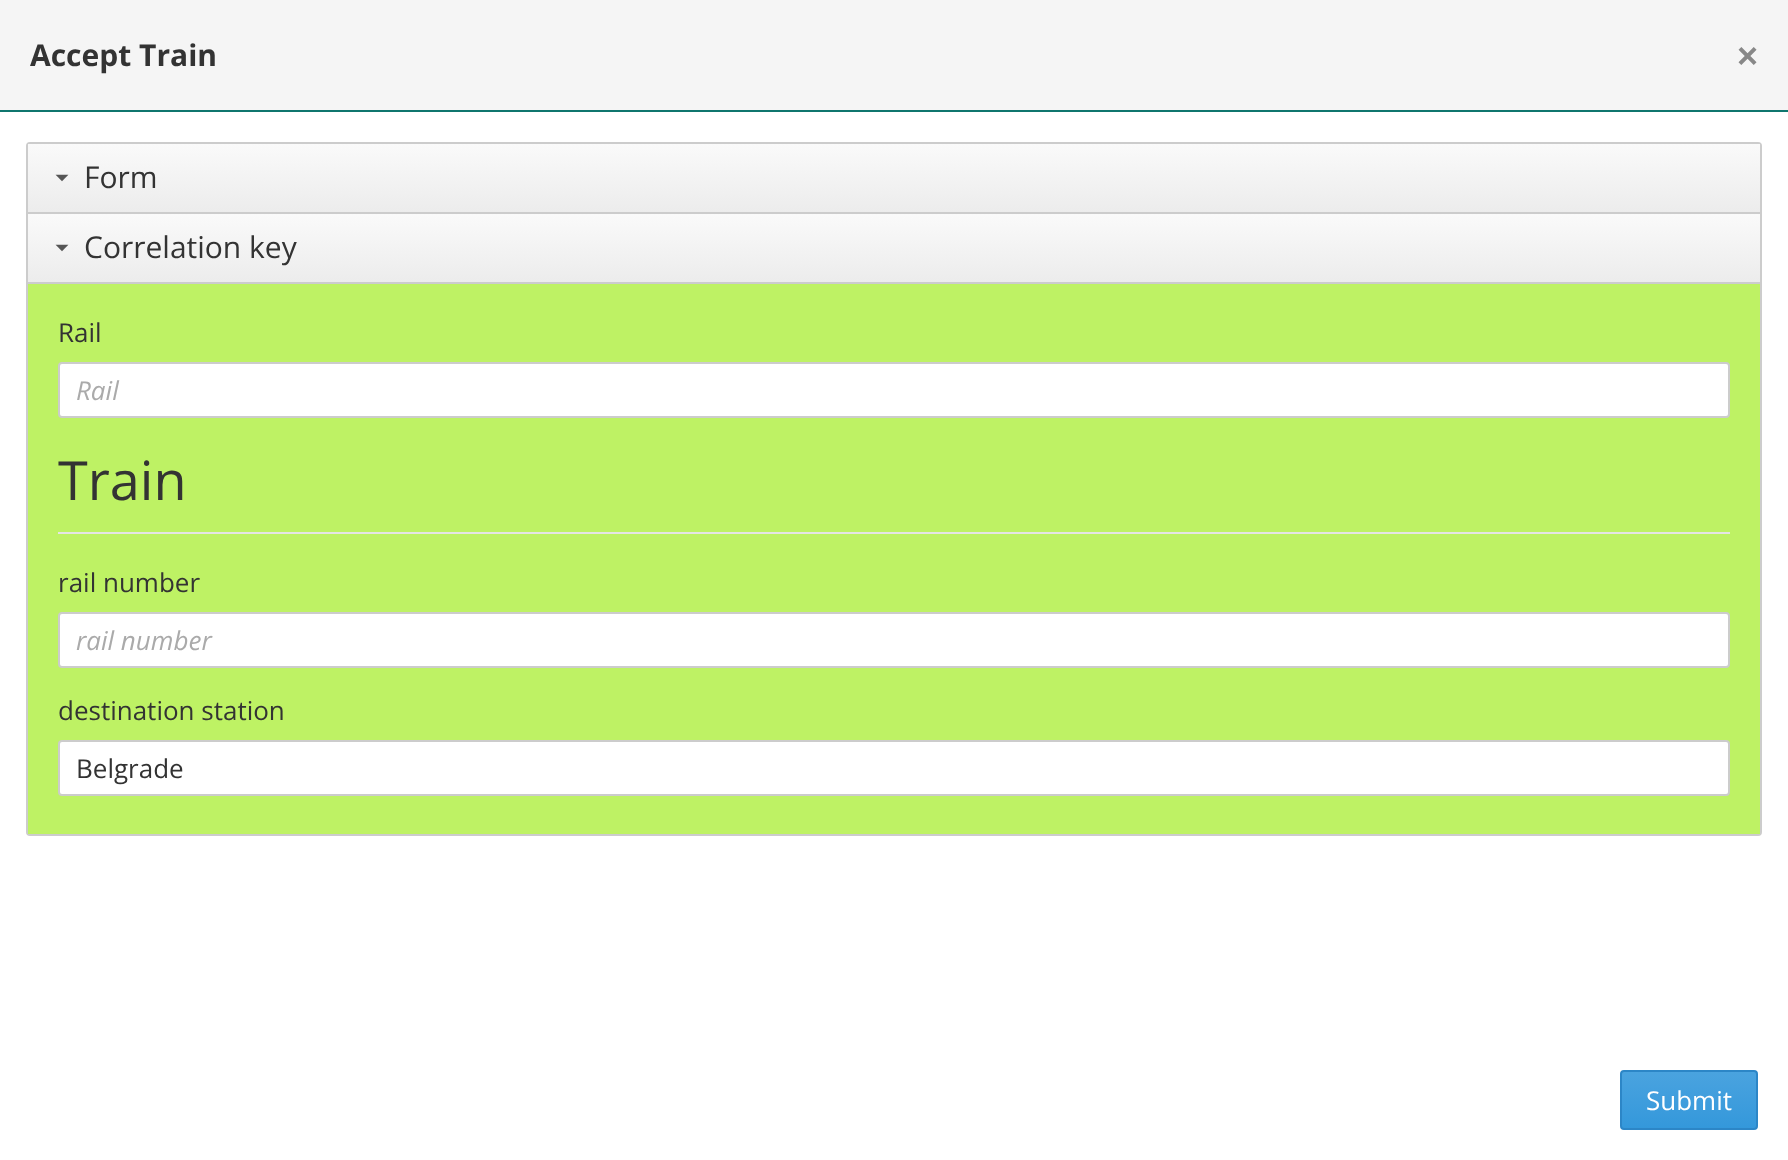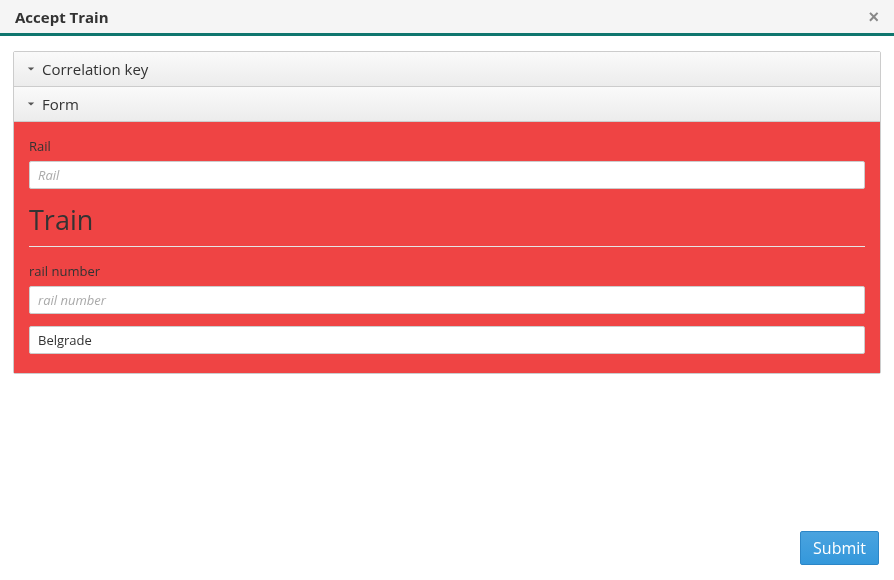--- a/index.html
+++ b/index.html
@@ -19,12 +19,12 @@
   }
   .modal-header {
     background: #f5f5f5;
-    border-bottom: 3px solid #0f766e;
+    border-bottom: 1px solid #0f766e;
     padding: 12px 15px;
     display: flex;
     justify-content: space-between;
     align-items: center;
-    height: 36px;
+    height: 56px;
   }
   .modal-title {
     font-weight: 700;

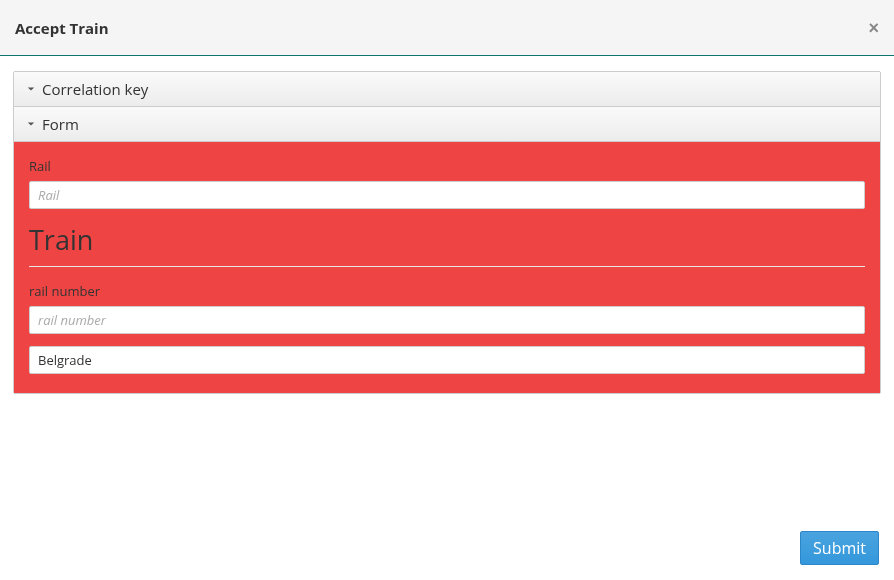--- a/index.html
+++ b/index.html
@@ -150,7 +150,7 @@
             <path d="M1 3 L5 7 L9 3 Z"></path>
           </svg>
       </span>
-      <span class="panel-heading-text">Correlation key</span>
+      <span class="panel-heading-text">Form</span>
     </div>
 
     <div class="panel-heading">
@@ -159,7 +159,7 @@
             <path d="M1 3 L5 7 L9 3 Z"></path>
           </svg>
       </span>
-      <span class="panel-heading-text">Form</span>
+      <span class="panel-heading-text">Correlation key</span>
     </div>
 
     <div class="panel-body">

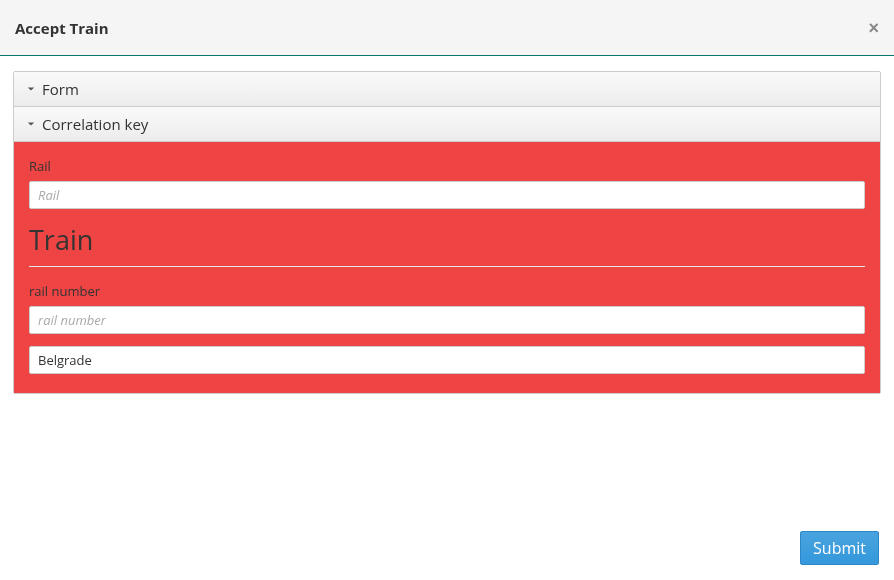--- a/index.html
+++ b/index.html
@@ -78,7 +78,7 @@
   }
   .panel-body {
     padding: 15px;
-    background: #ef4444;
+    background: #bef264;
   }
   .form-group {
     margin-bottom: 12px;

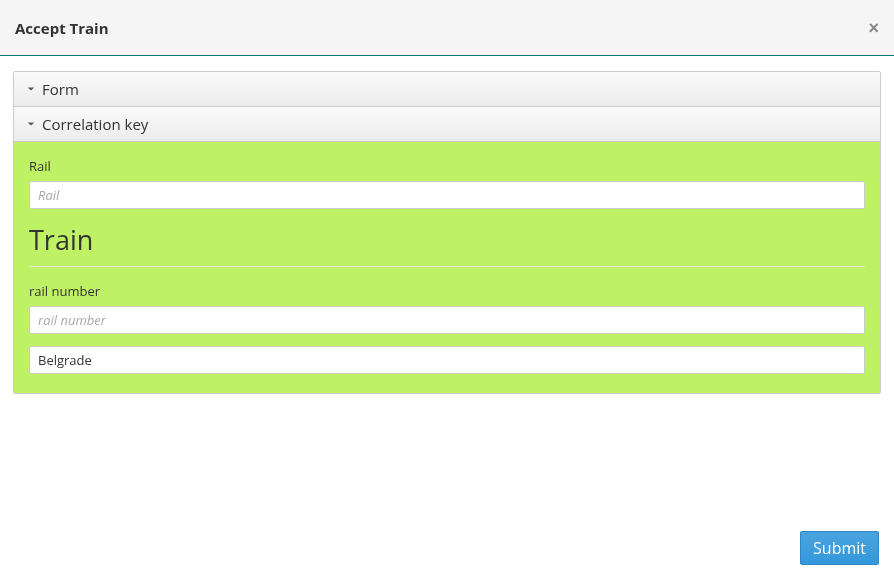--- a/index.html
+++ b/index.html
@@ -181,6 +181,7 @@
       </div>
 
       <div class="form-group" style="margin-bottom:4px">
+        <label class="form-label">destination station</label>
         <input type="text" class="form-control" placeholder="" value="Belgrade" style="">
       </div>
 

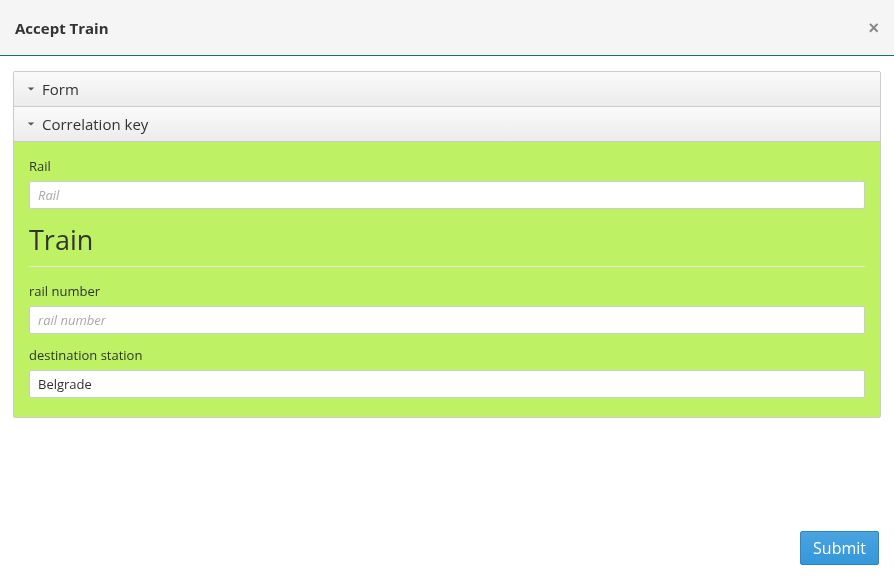--- a/index.html
+++ b/index.html
@@ -127,7 +127,7 @@
     border: 1px solid #2c86c7;
     color: #fff;
     padding: 5px 12px;
-    font-size: 16px;
+    font-size: 13px;
     border-radius: 2px;
     cursor: pointer;
     font-family: inherit;

